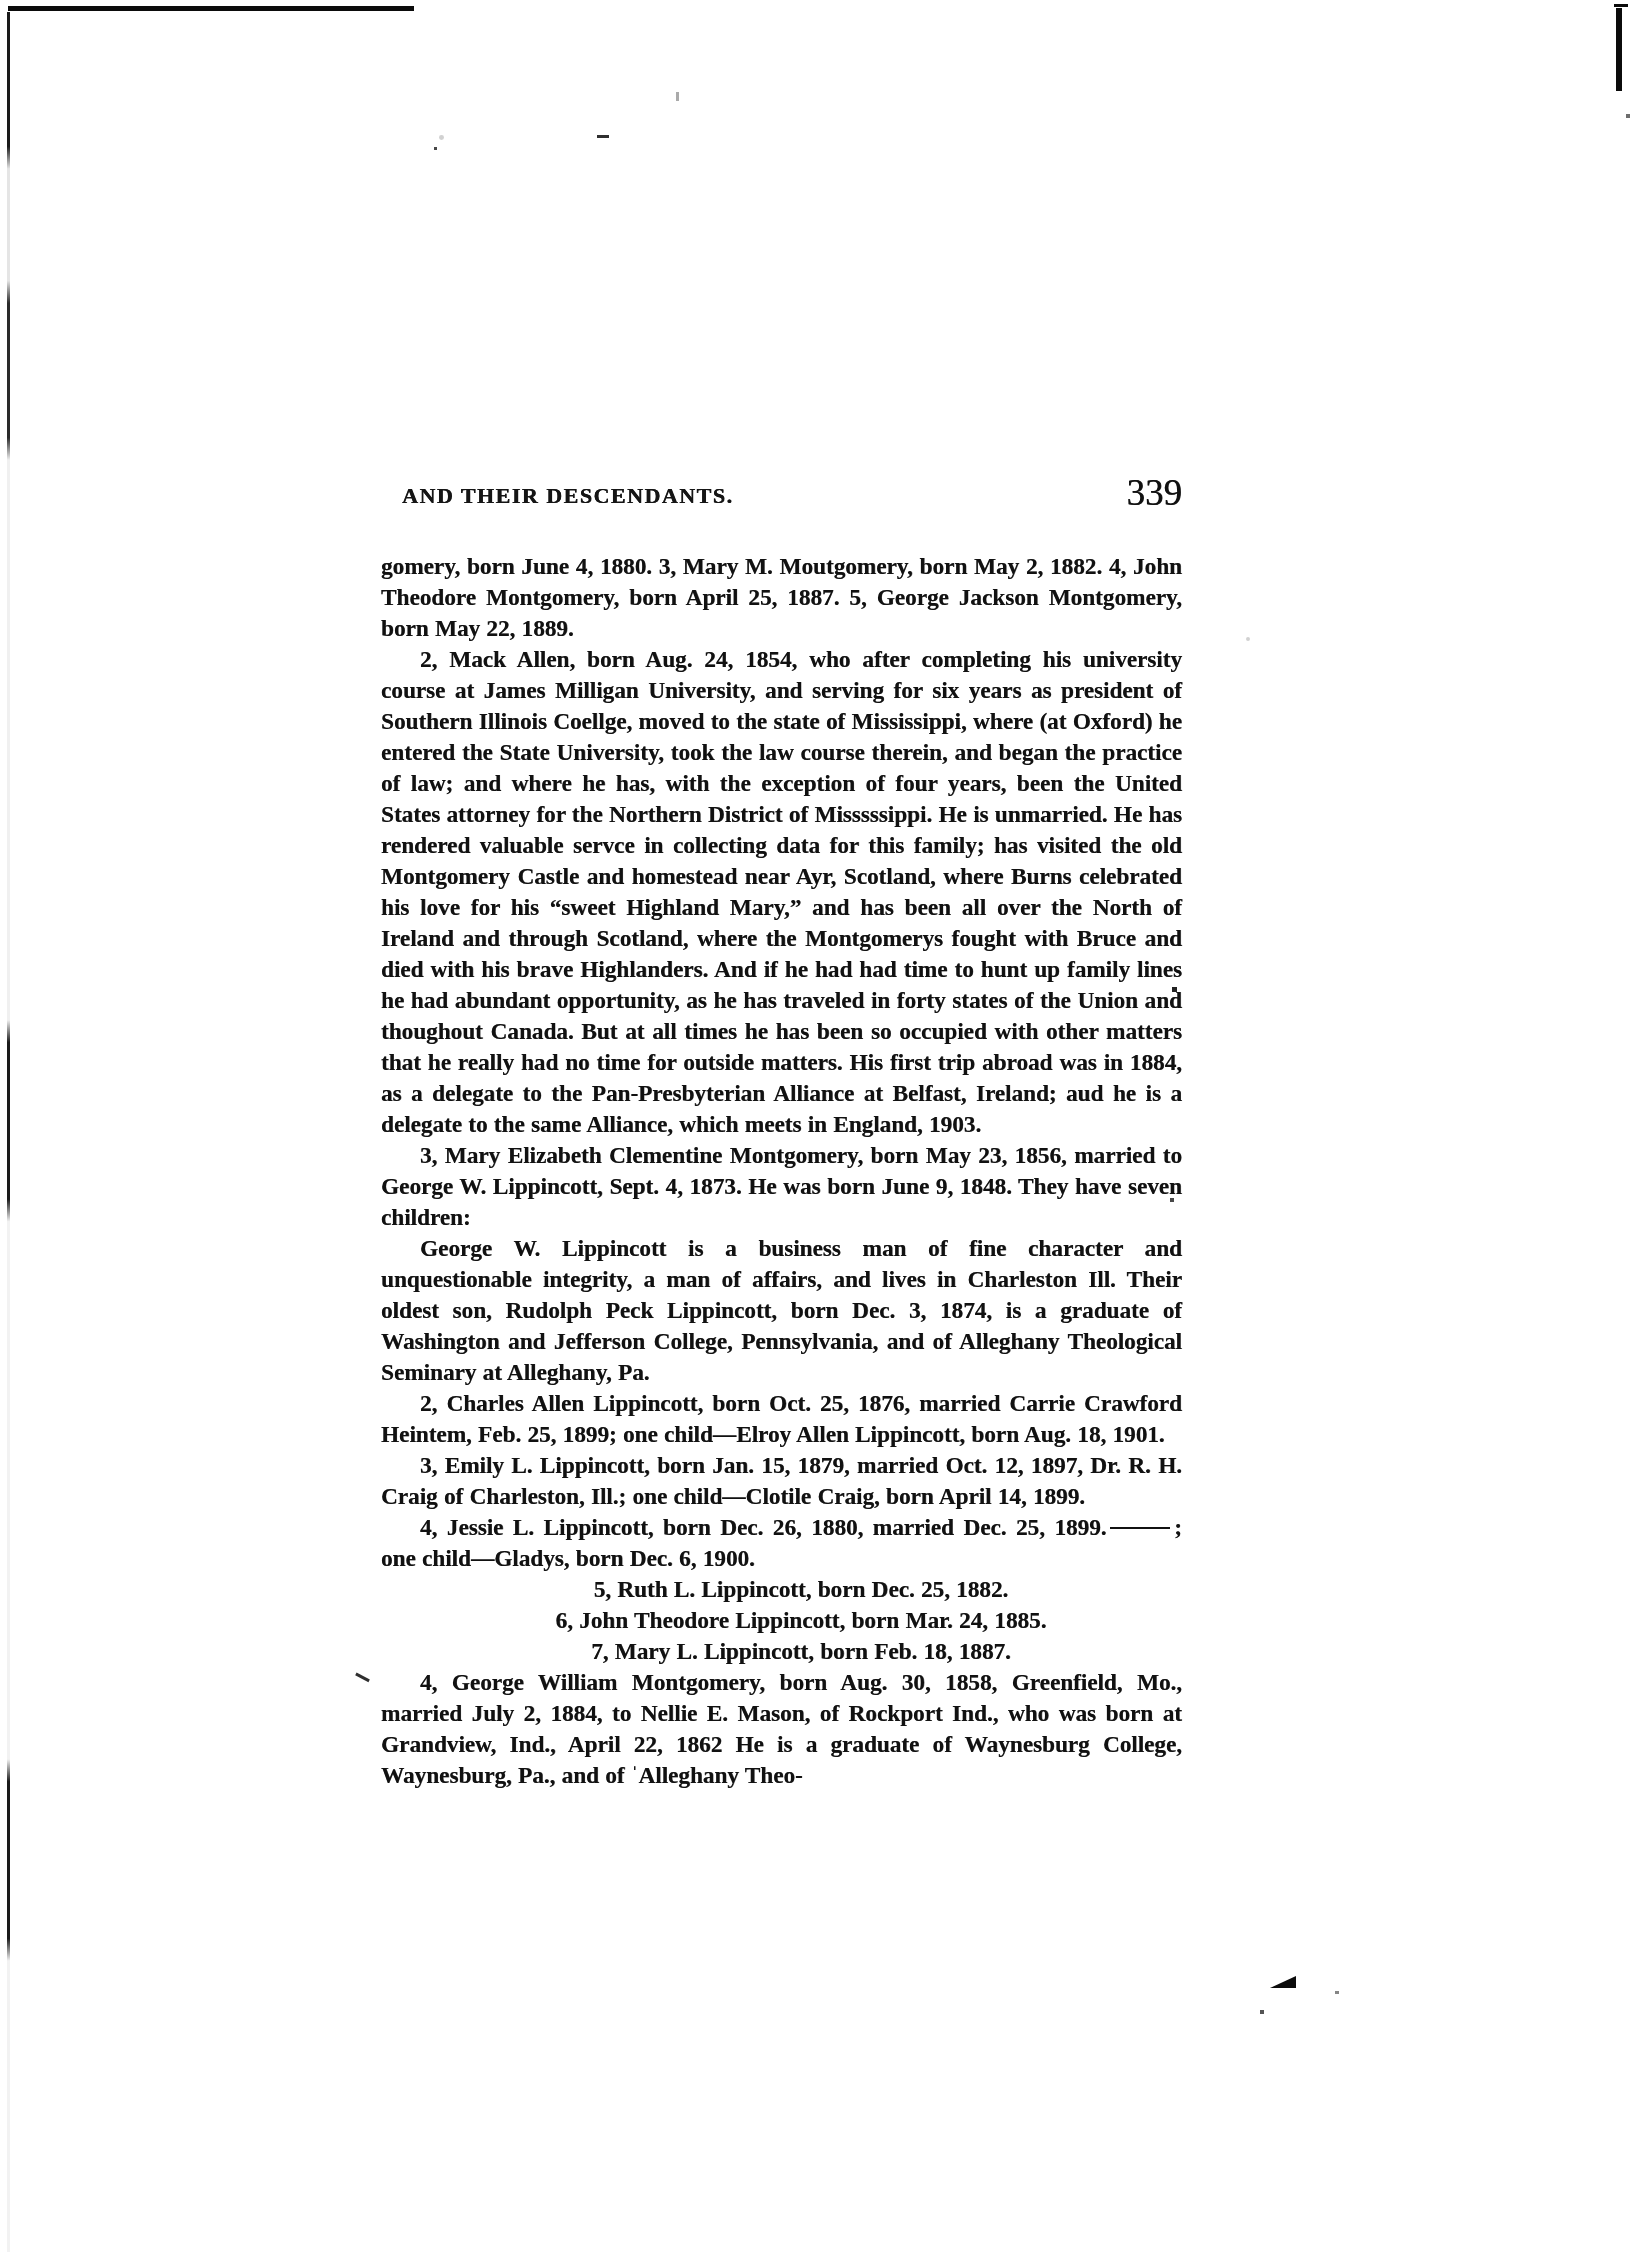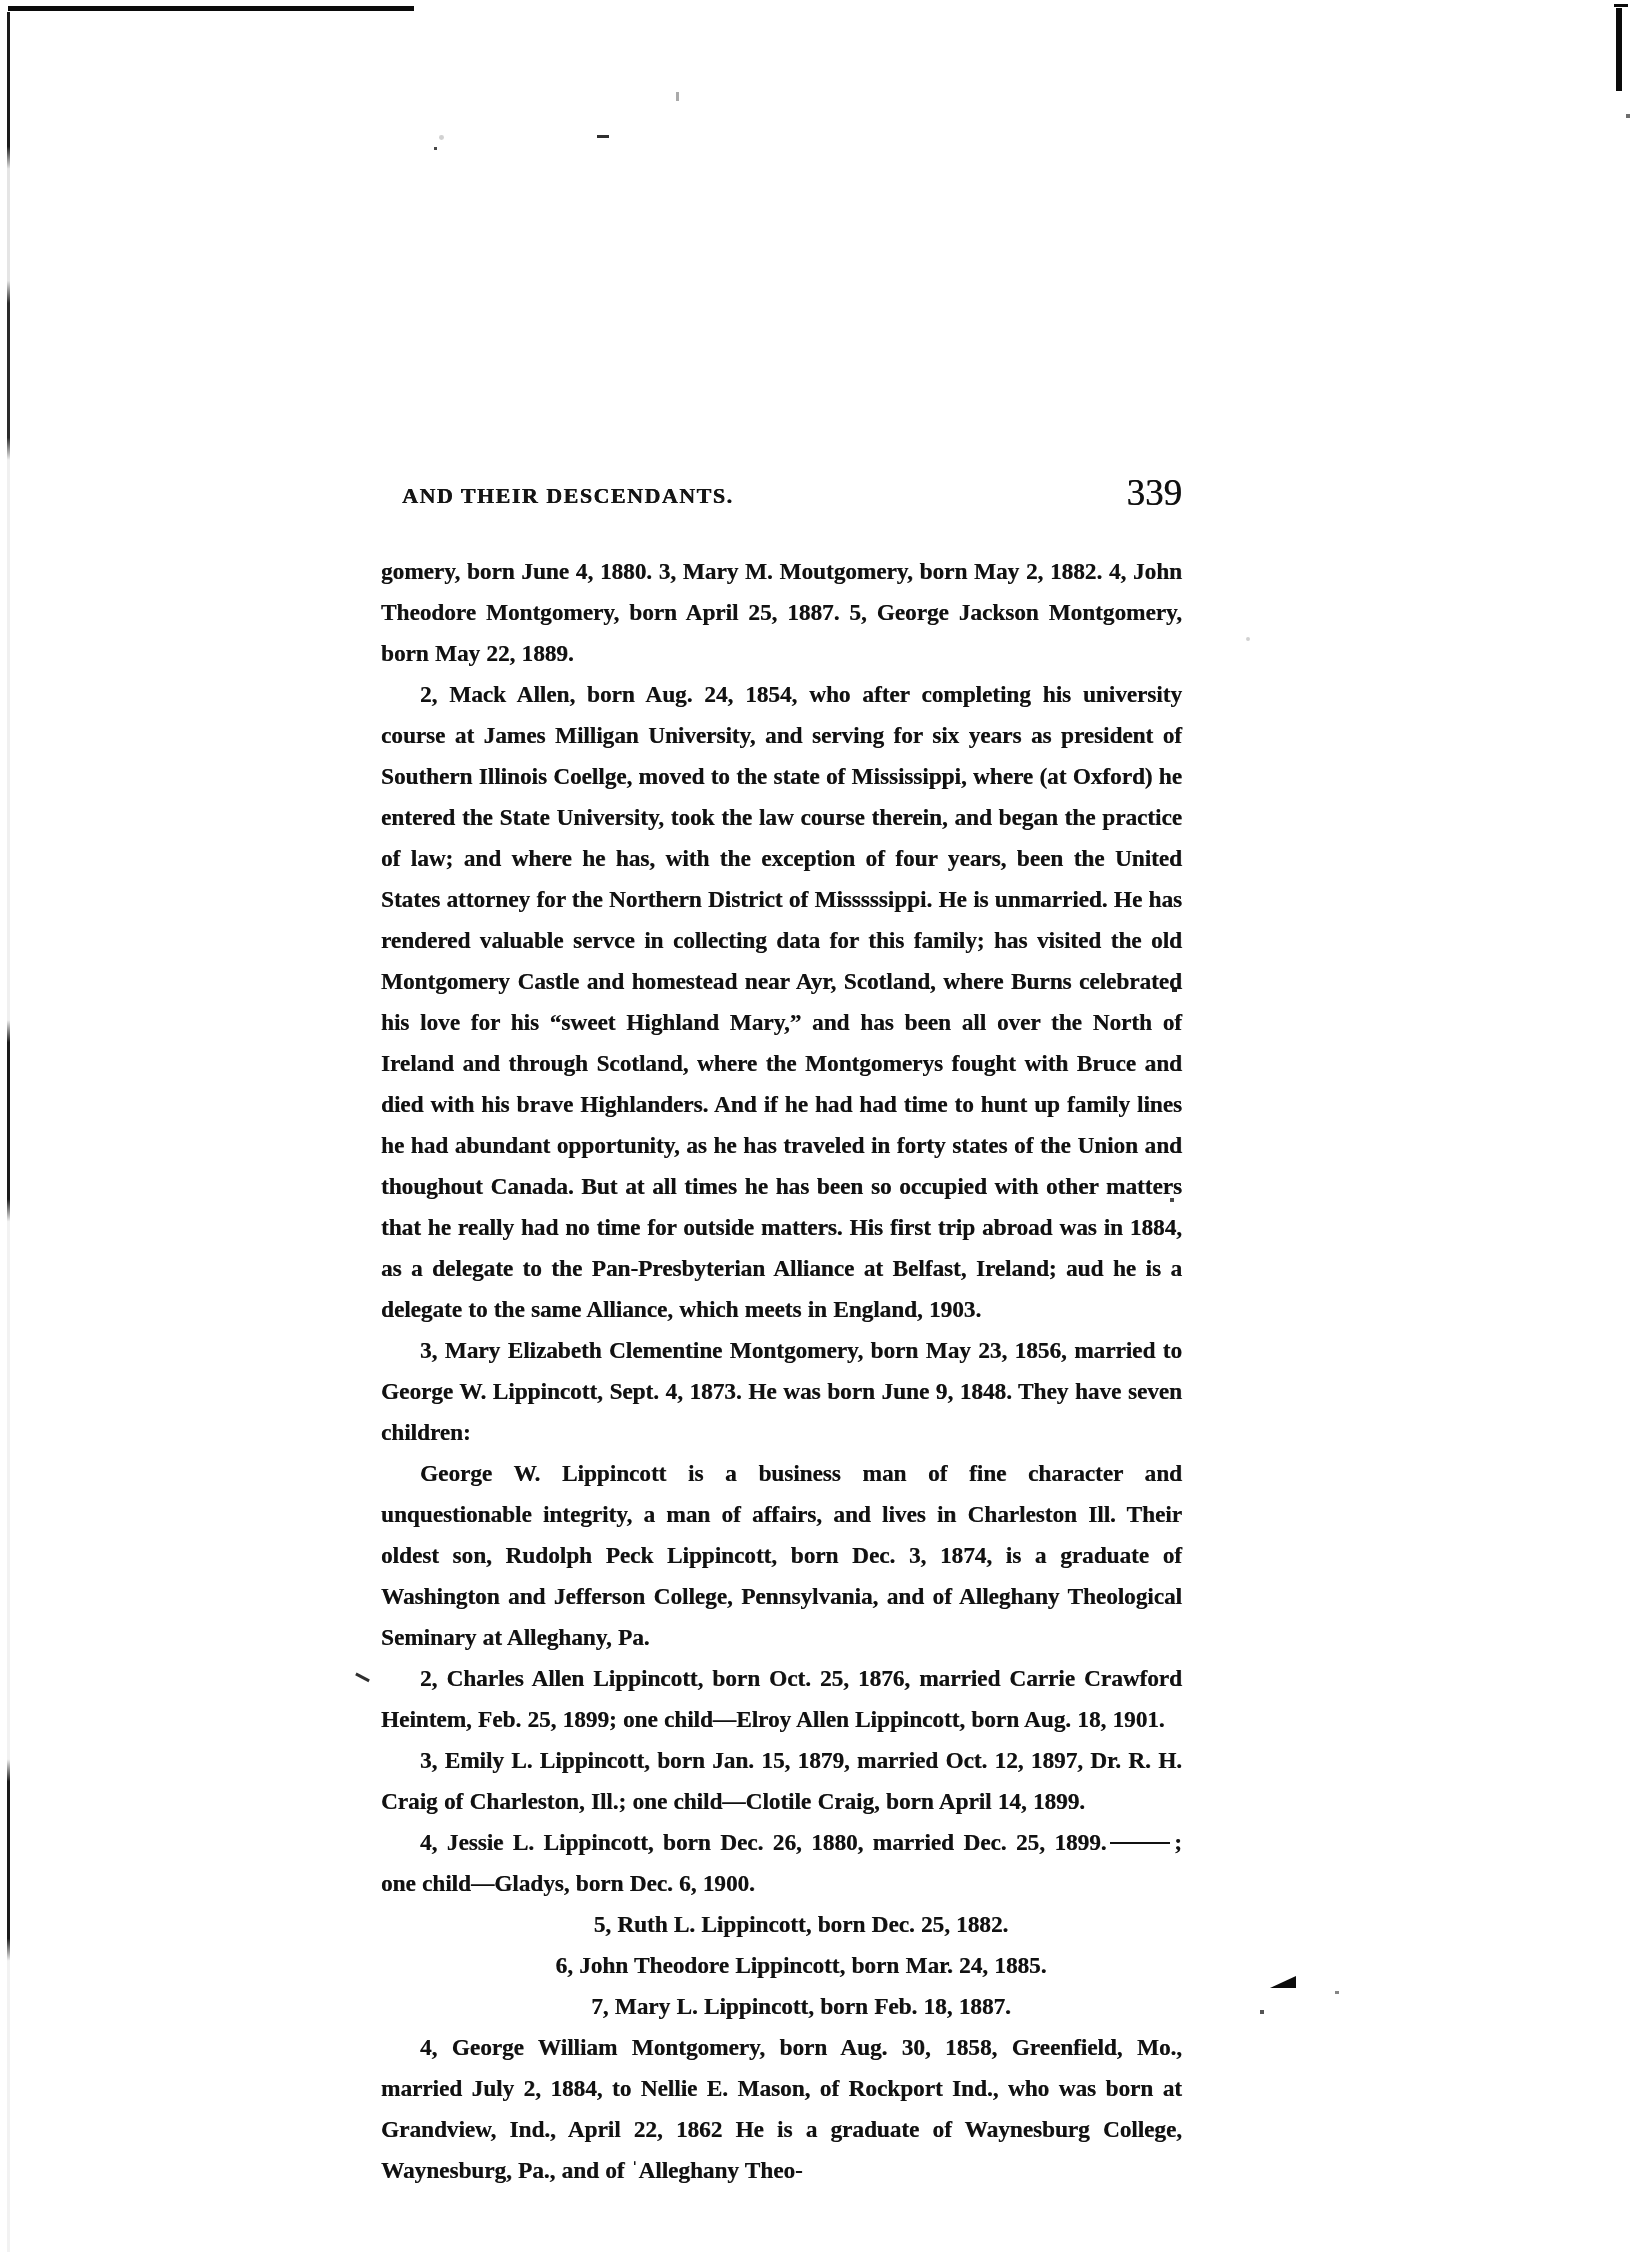--- a/index.html
+++ b/index.html
@@ -179,7 +179,7 @@
     margin: 0;
     font-family: "Liberation Serif", "DejaVu Serif", serif;
     font-size: 23.4px;
-    line-height: 41px;
+    line-height: 31px;
     color: #111111;
     text-align: justify;
     text-justify: inter-word;

